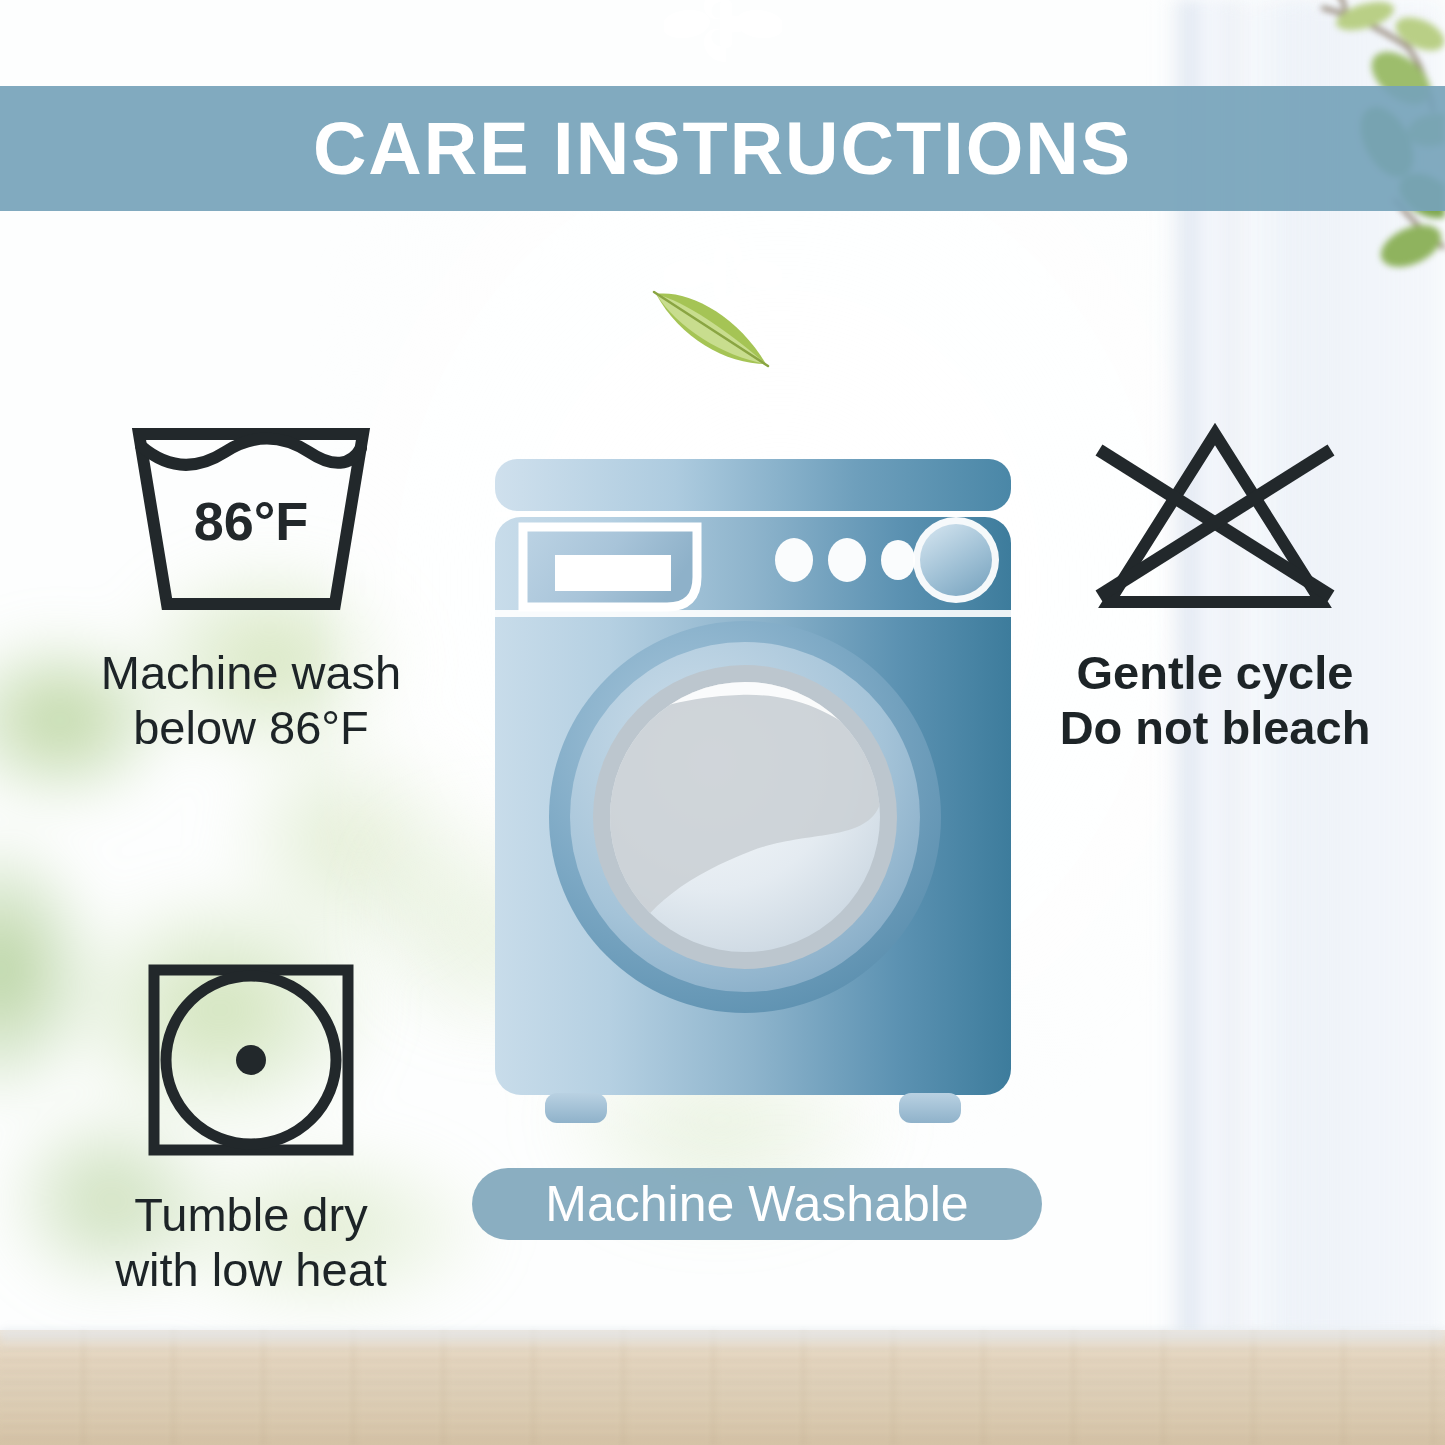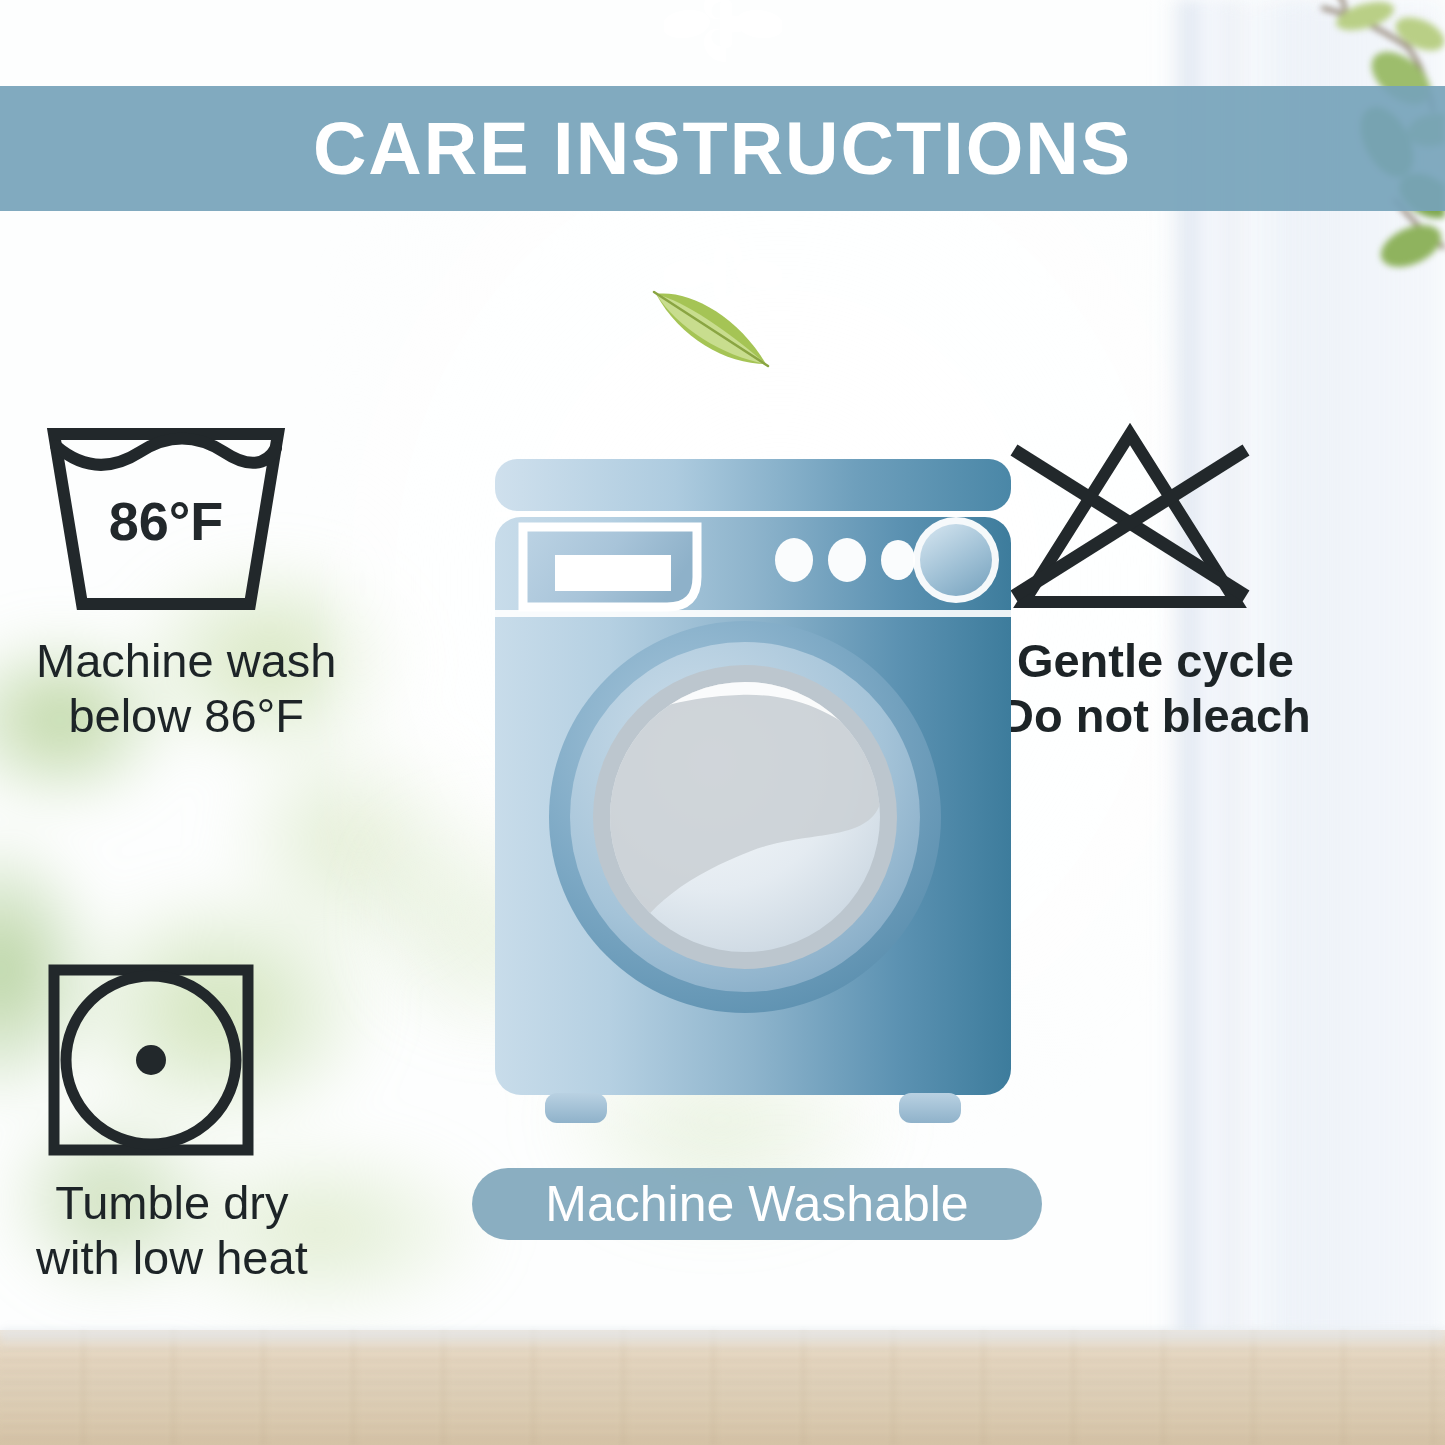--- a/index.html
+++ b/index.html
@@ -197,7 +197,7 @@
     position: absolute;
     display: flex;
     flex-direction: column;
-    align-items: flex-start;
+    align-items: center;
   }
   .care-icon {
     display: block;

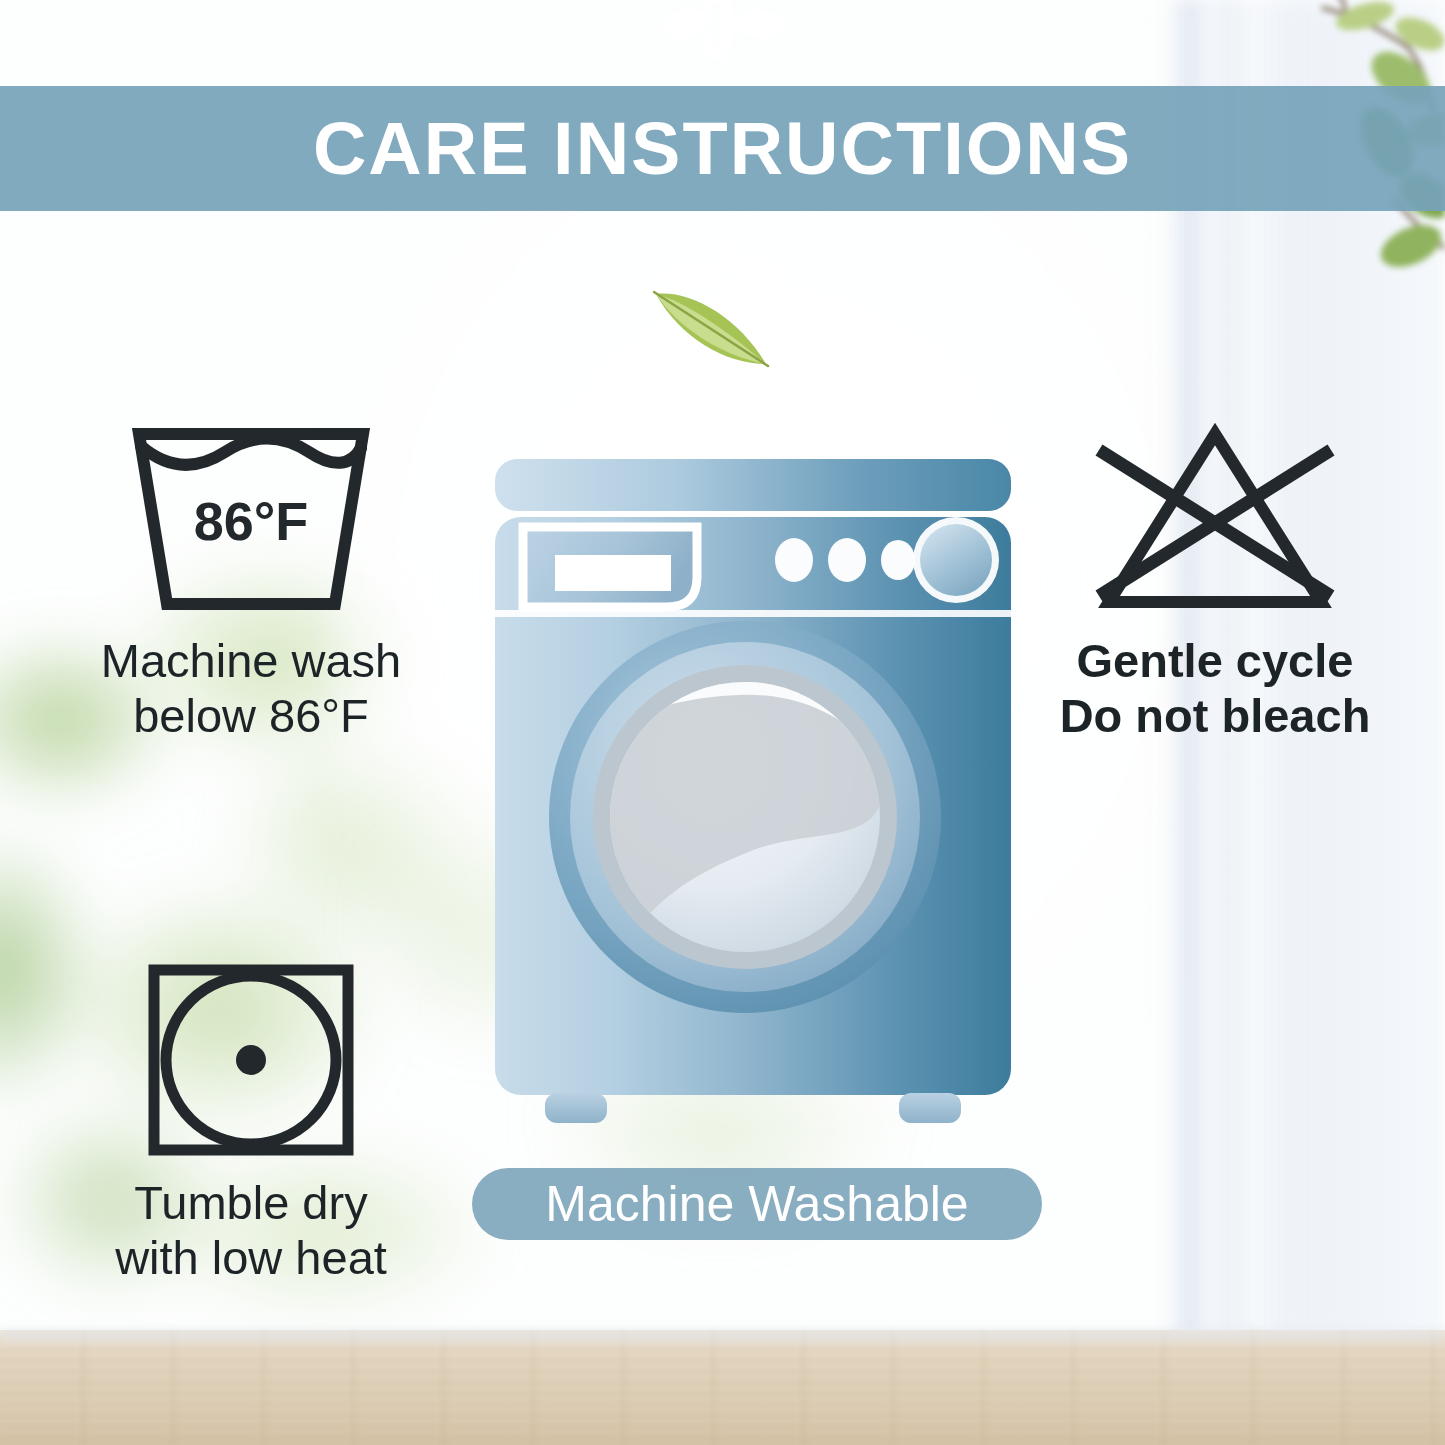--- a/index.html
+++ b/index.html
@@ -203,7 +203,7 @@
     display: block;
   }
   .care-label {
-    margin-top: 16px;
+    margin-top: 28px;
     font-size: 47px;
     line-height: 1.16;
     color: #1d2427;

